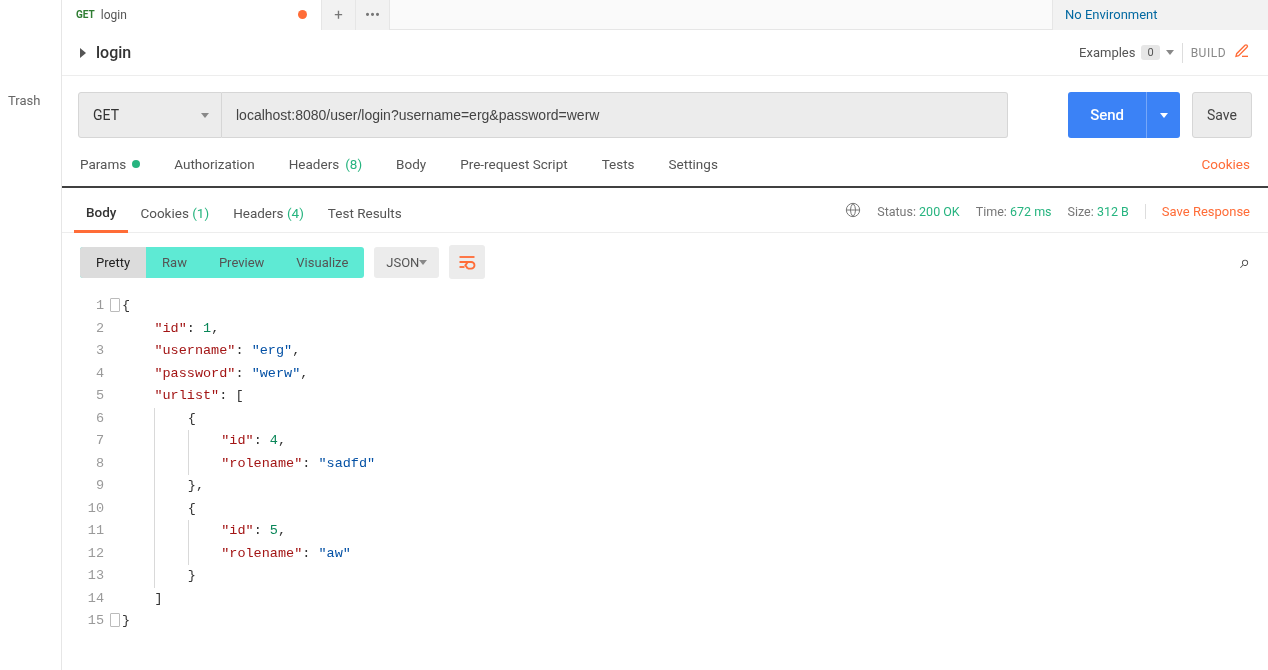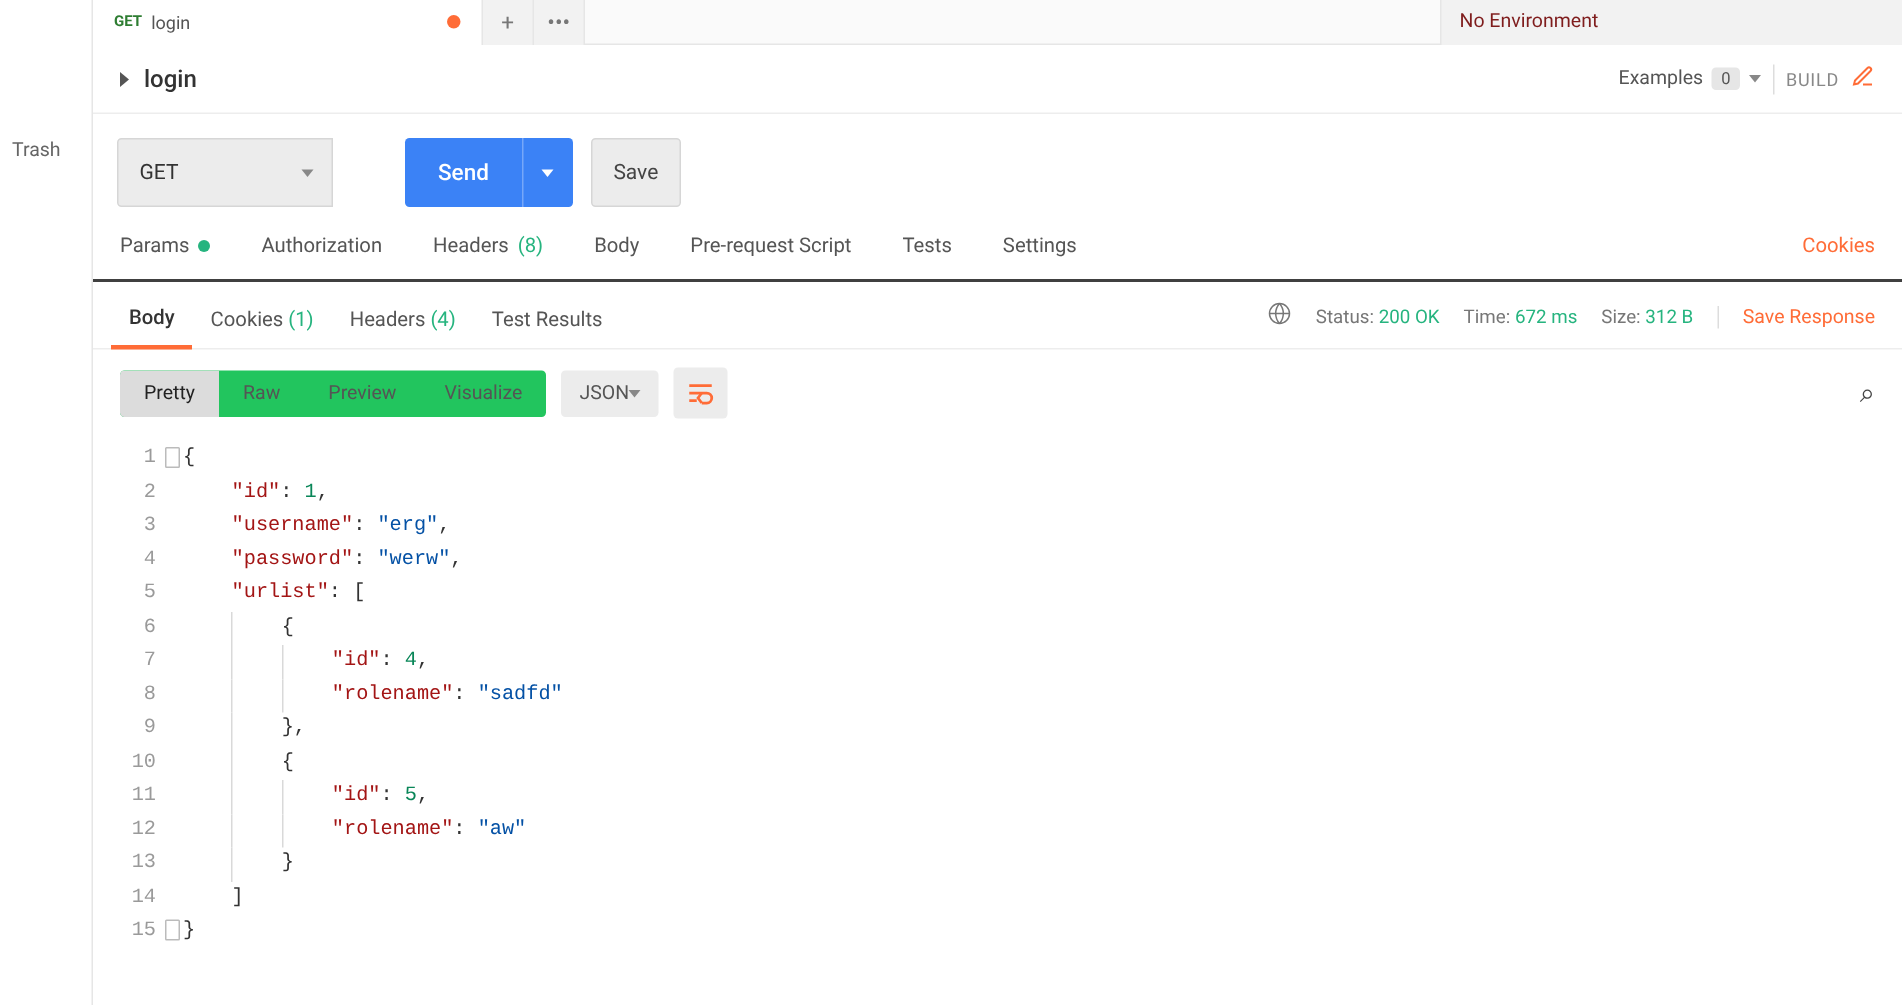--- a/index.html
+++ b/index.html
@@ -13,7 +13,7 @@
   .tab .title { color: #555; }
   .tab .dot { width: 9px; height: 9px; border-radius: 50%; background: #ff6c37; margin-left: auto; }
   .tab-plus, .tab-more { width: 34px; height: 30px; display: flex; align-items: center; justify-content: center; color: #777; border-right: 1px solid #e6e6e6; background:#f2f2f2; cursor:pointer; font-size:15px;}
-  .env-select { margin-left: auto; margin-right: 0; height: 30px; width: 308px; background: #f2f2f2; border-left: 1px solid #e6e6e6; display:flex; align-items:center; padding:0 12px; color:#7f1d1d;}
+  .env-select { margin-left: auto; margin-right: 0; height: 30px; width: 216px; background: #f2f2f2; border-left: 1px solid #e6e6e6; display:flex; align-items:center; padding:0 12px; color:#0369a1;}
   .req-titlebar { display: flex; align-items: center; height: 46px; padding: 0 18px; border-bottom: 1px solid #ededed; }
   .caret-right { width:0;height:0;border-top:5px solid transparent;border-bottom:5px solid transparent;border-left:6px solid #555;margin-right:10px;}
   .req-name { font-size: 16px; color: #333; font-weight: 500;}

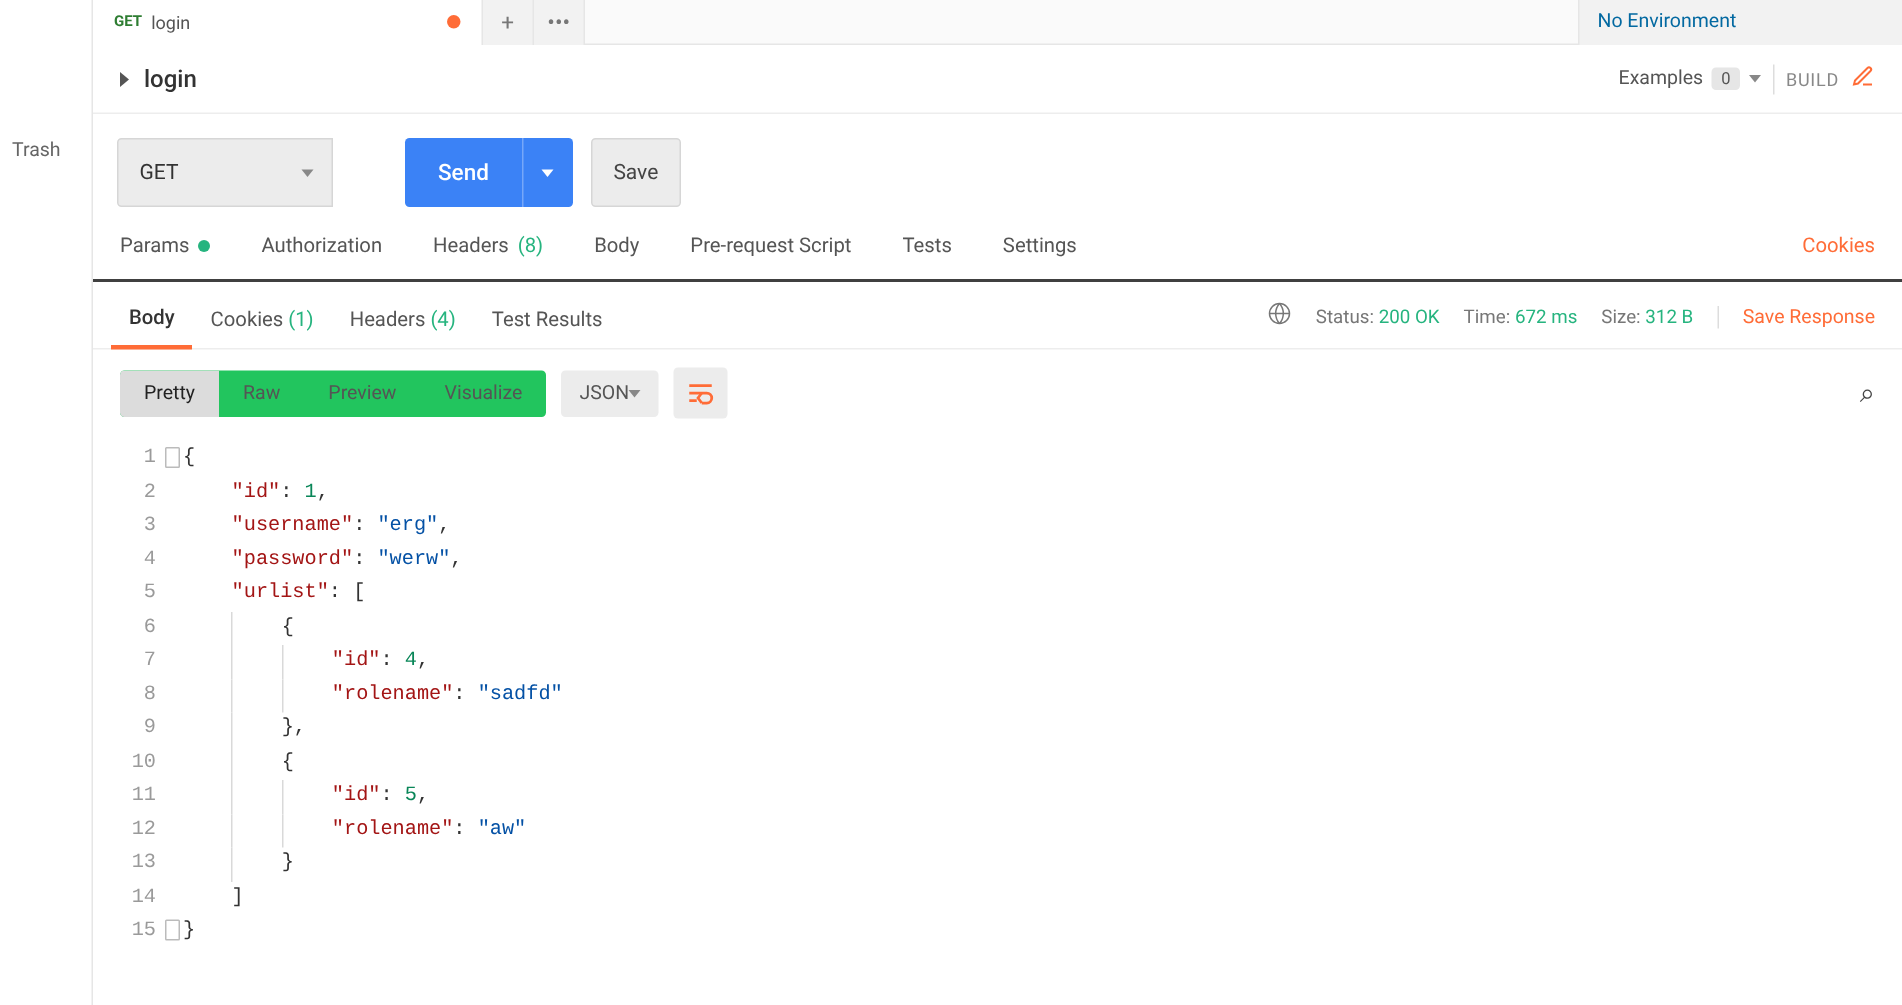--- a/index.html
+++ b/index.html
@@ -111,6 +111,7 @@
       <span>GET</span>
       <span class="caret-down-sm"></span>
     </div>
+    <input class="url-input" value="localhost:8080/user/login?username=erg&amp;password=werw" style="">
     <div class="send-btn">
       <div class="send-main">Send</div>
       <div class="send-dd">

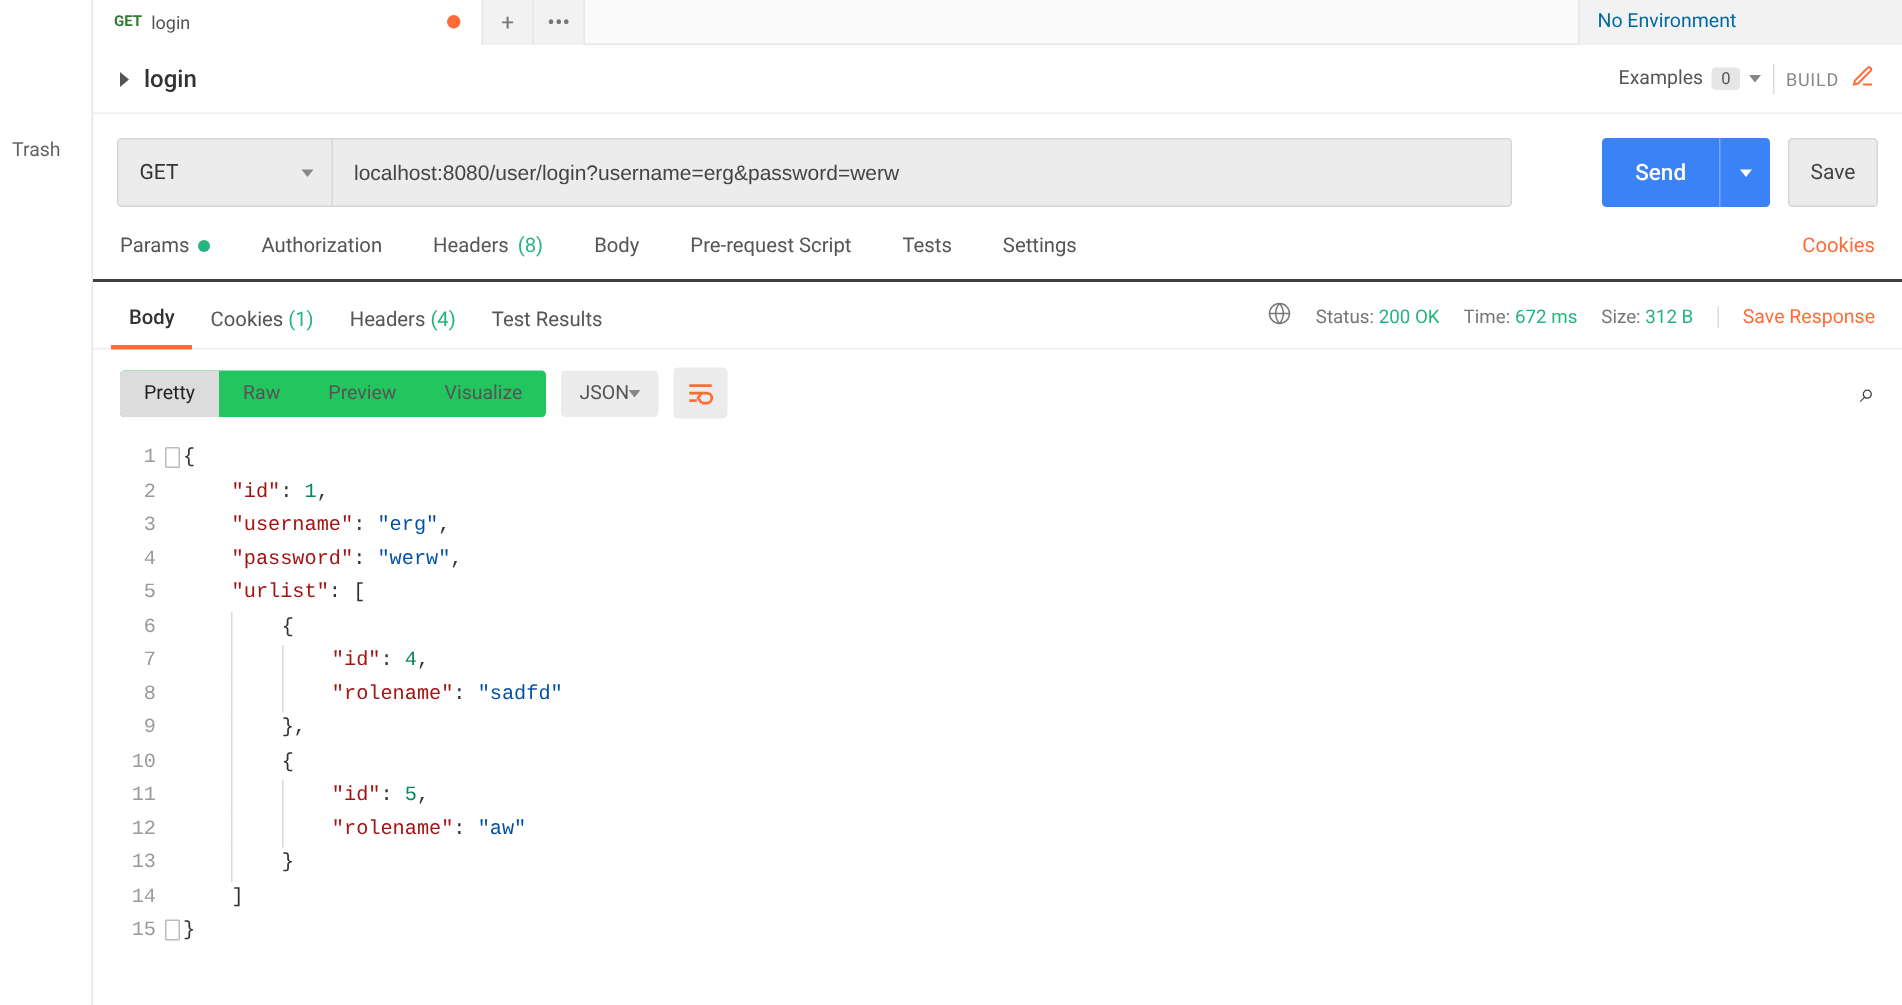--- a/index.html
+++ b/index.html
@@ -46,7 +46,7 @@
   .stat-val-ok{ color:#26b47f;}
   .save-resp { color:#ff6c37; font-size:13px; border-left:1px solid #ddd; padding-left:16px;}
   .fmt-row { display:flex; align-items:center; padding:12px 18px; gap:10px;}
-  .fmt-group { display:flex; background:#22c55e; border-radius:3px; overflow:hidden;}
+  .fmt-group { display:flex; background:#5eead4; border-radius:3px; overflow:hidden;}
   .fmt-btn { padding:8px 16px; font-size:13px; color:#555; cursor:pointer;}
   .fmt-btn.active { background:#dcdcdc; color:#222;}
   .lang-select { display:flex; align-items:center; background:#ececec; padding:8px 12px; border-radius:3px; color:#555; font-size:13px; cursor:pointer;}

